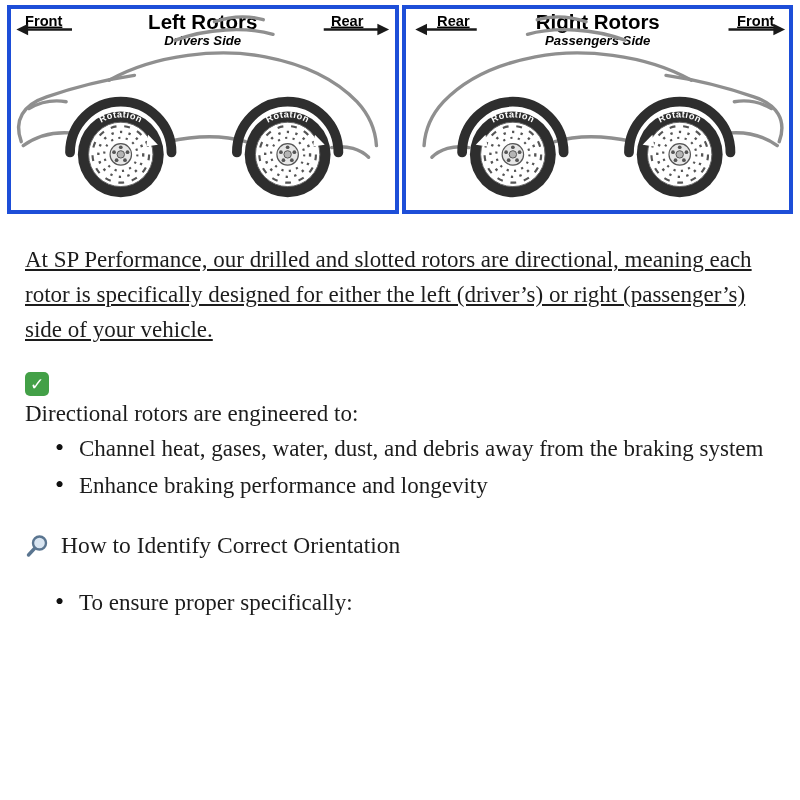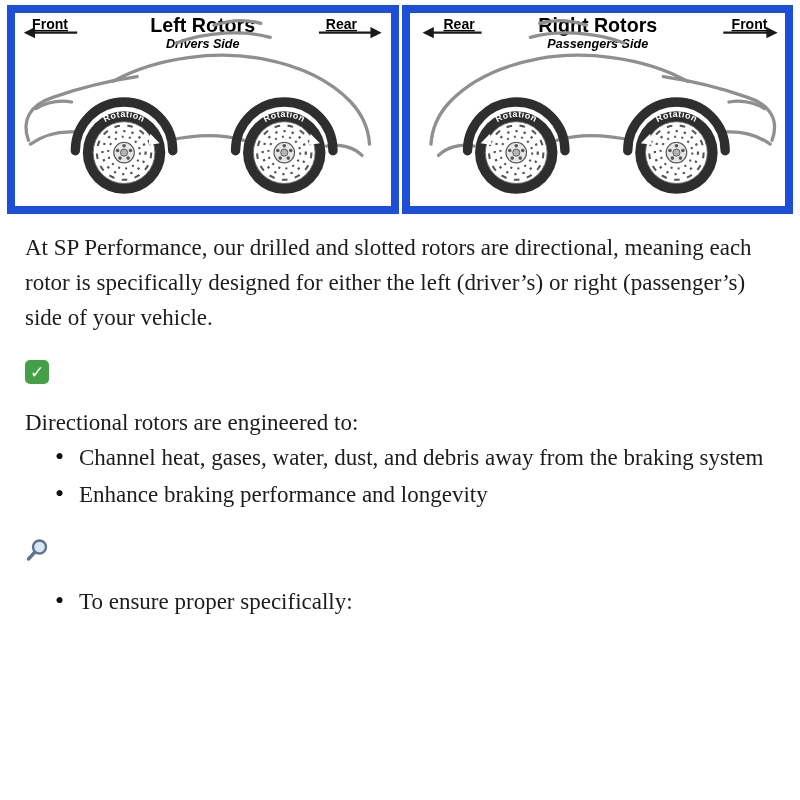--- a/index.html
+++ b/index.html
@@ -7,7 +7,7 @@
   body { font-family:"Liberation Serif", serif; color:#1c1c1c; }
 
   .diagram { display:flex; gap:3px; margin:5px 7px 0 7px; }
-  .panel { border:8px solid #1d4ed8; width:50%; height:209px; background:#fff; }
+  .panel { border:4px solid #1d4ed8; width:50%; height:209px; background:#fff; }
   .panel svg { width:100%; height:100%; display:block; }
 
   .content { padding:0 22px 0 25px; font-size:23px; line-height:35px; }

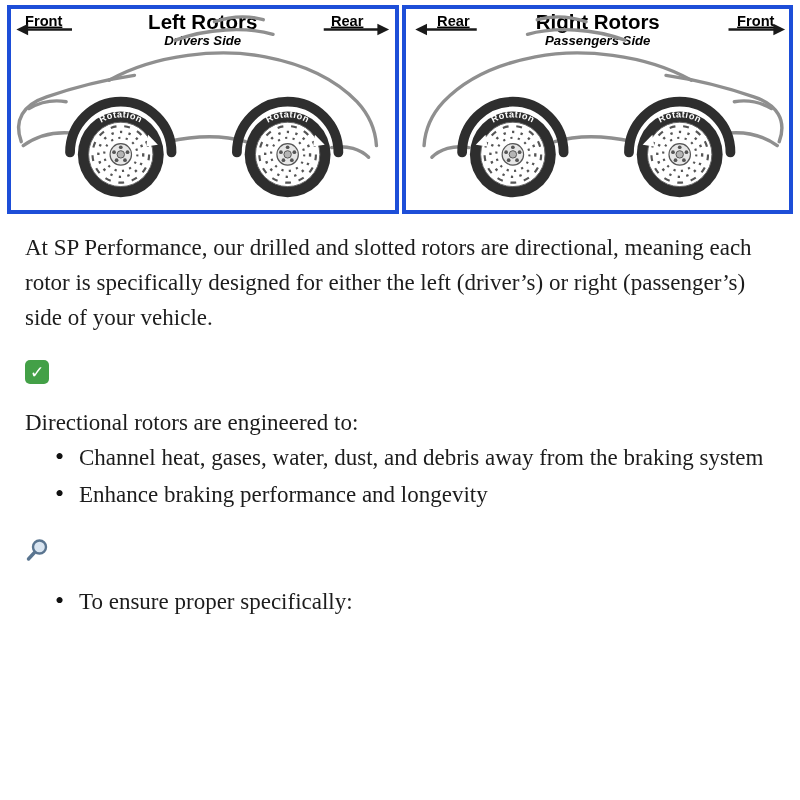--- a/index.html
+++ b/index.html
@@ -11,7 +11,7 @@
   .panel svg { width:100%; height:100%; display:block; }
 
   .content { padding:0 22px 0 25px; font-size:23px; line-height:35px; }
-  .intro { margin-top:16px; }
+  .intro { margin-top:28px;text-decoration:underline; }
 
   .h-row { display:flex; align-items:center; gap:11px; margin-top:25px; font-size:23.5px; }
   .h-bold { font-weight:bold; }

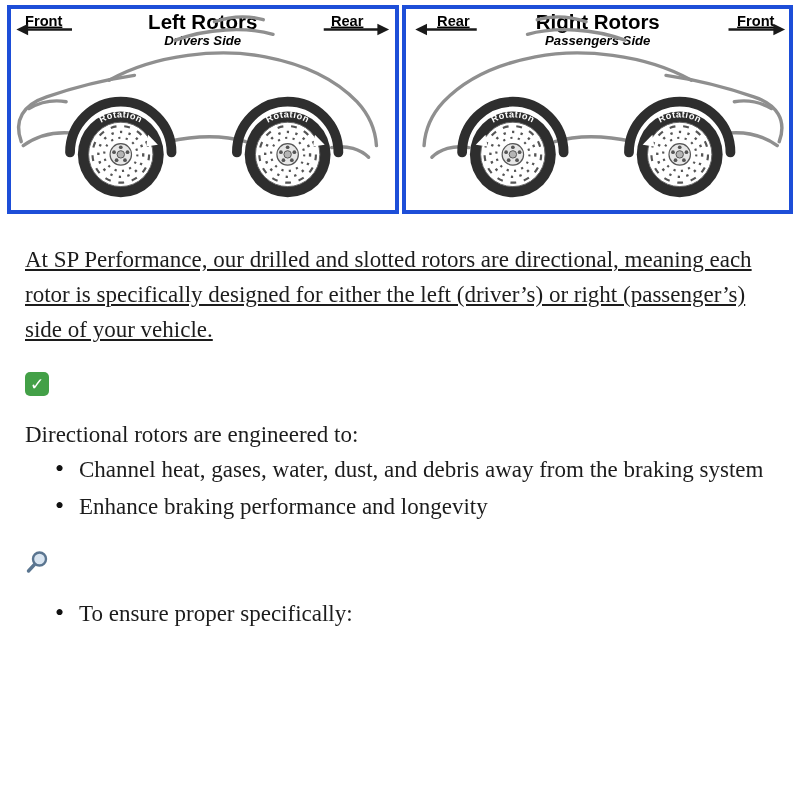--- a/index.html
+++ b/index.html
@@ -21,7 +21,7 @@
     font-size:17px; font-weight:bold; font-family:"DejaVu Sans", sans-serif; flex:0 0 auto; }
   .mag-icon { flex:0 0 auto; display:inline-block; }
 
-  .lead { margin-top:21px; }
+  .lead { }
 
   ul { margin-top:0; padding-left:46px; list-style:none; }
   li { position:relative; padding-left:8px; margin-bottom:2px; }

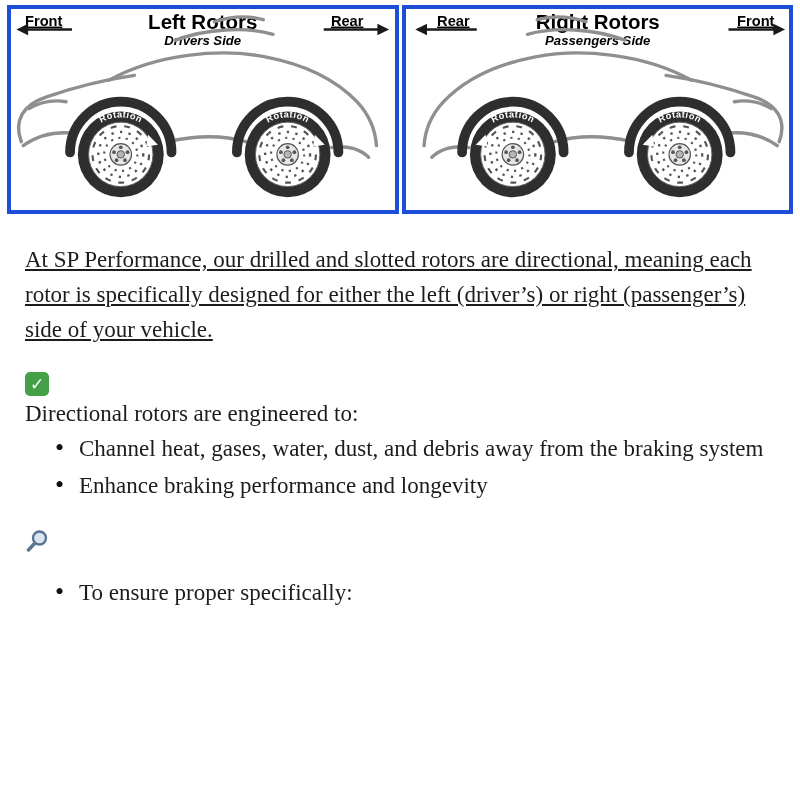--- a/index.html
+++ b/index.html
@@ -185,6 +185,7 @@
       <circle cx="14.5" cy="10" r="6.5" fill="#d9e5f1" stroke="#5a7590" stroke-width="2.4"></circle>
       <line x1="9.5" y1="15.5" x2="3.5" y2="22" stroke="#5a7590" stroke-width="3.4" stroke-linecap="round"></line>
     </svg>
+    <span>How to Identify Correct Orientation</span>
   </div>
 
   <ul style="margin-top:22px;">

